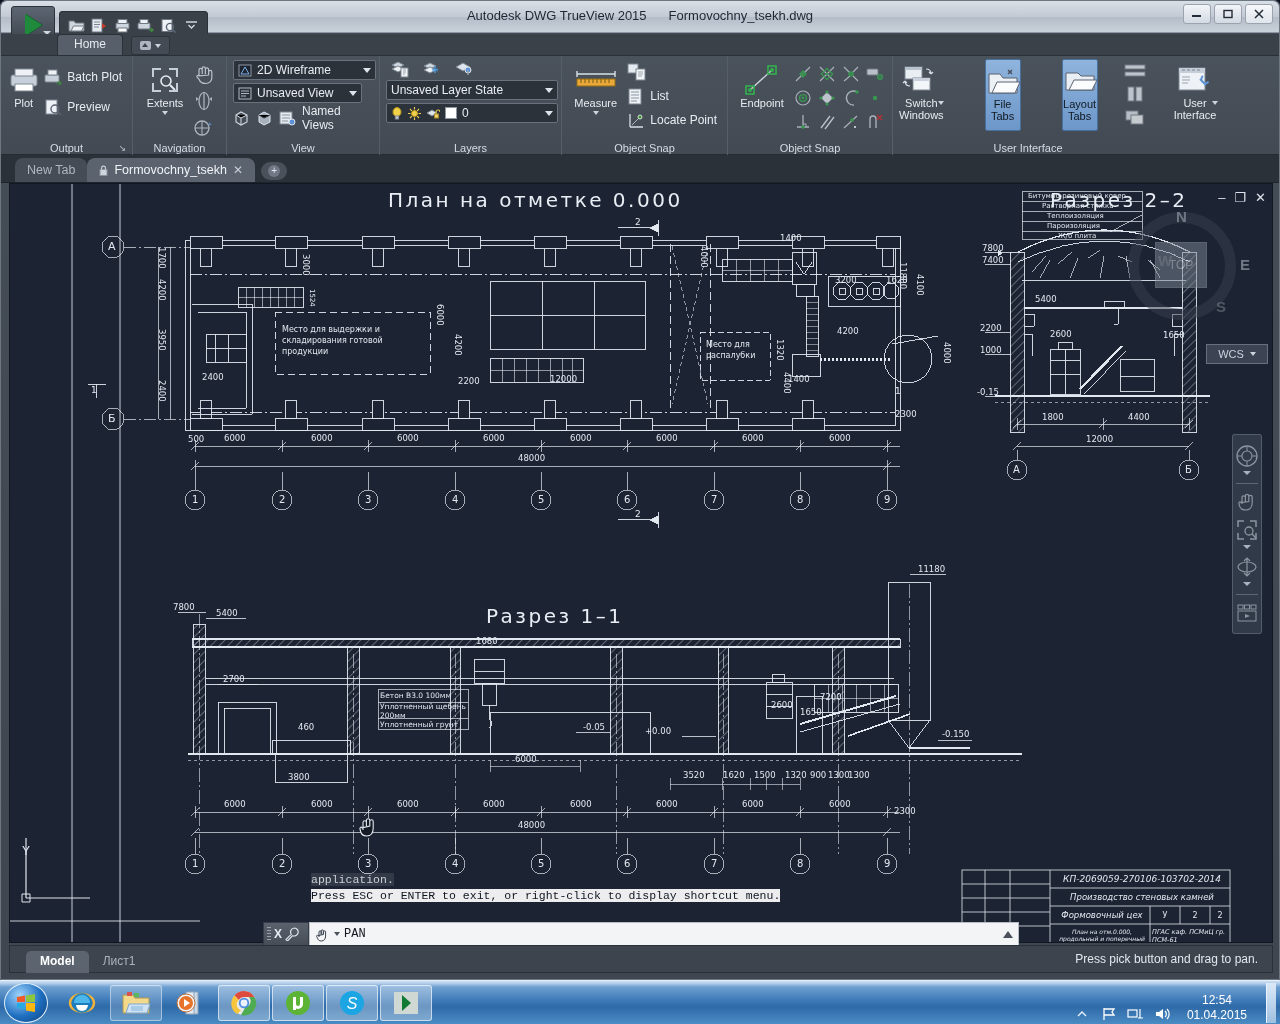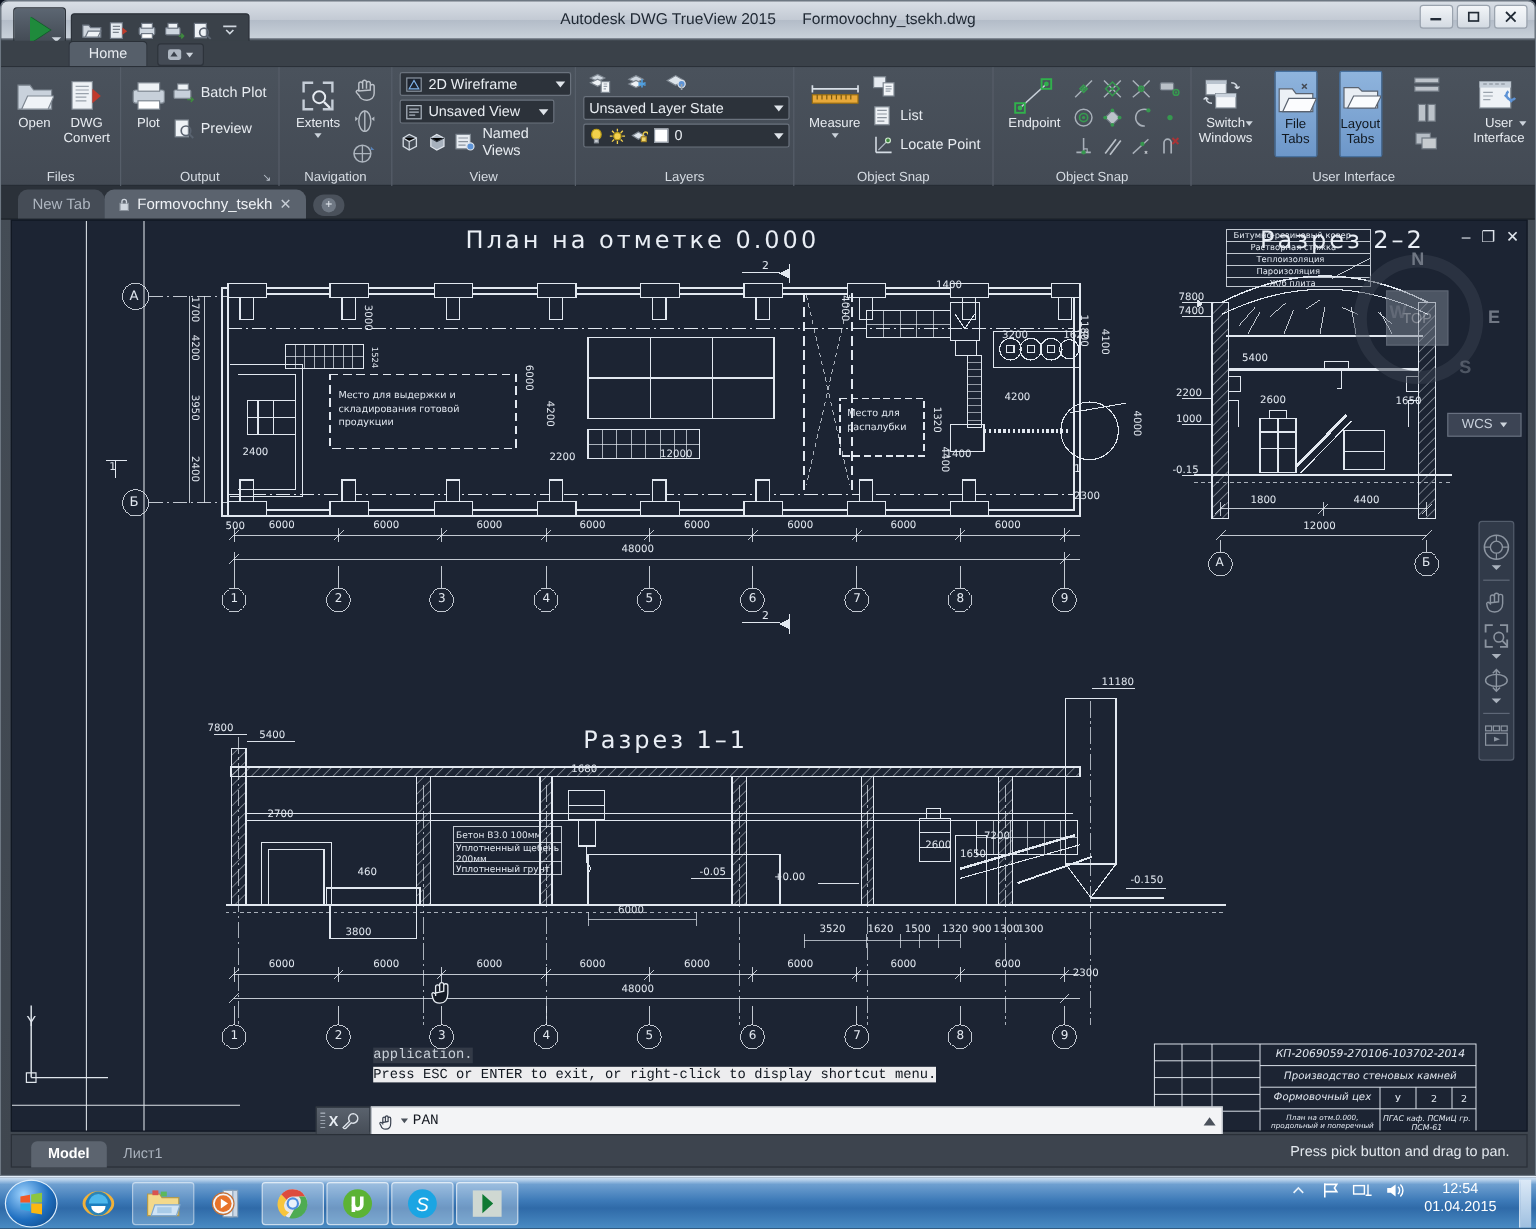--- a/index.html
+++ b/index.html
@@ -349,31 +349,6 @@
 
     <div class="ribbon">
 
-      <div class="panel" style="width:100px">
-        <div class="panel-body">
-          <div class="big-btn">
-            <span class="gl">
-              <svg width="32" height="28" viewBox="0 0 32 28">
-                  <path d="M2 5h10l3 4h15v16H2z" fill="#c9d2dc" stroke="#7e8791"></path>
-                  <path d="M5 25l5-11h22l-5 11z" fill="#eff3f7" stroke="#7e8791"></path>
-                </svg>
-            </span>
-            <span>Open</span>
-          </div>
-          <div class="big-btn">
-            <span class="gl">
-              <svg width="32" height="28" viewBox="0 0 32 28">
-                  <rect x="4" y="2" width="17" height="23" fill="#eef2f6" stroke="#7e8791"></rect>
-                  <path d="M7 6h11M7 9h11M7 12h11M7 15h9M7 18h9" stroke="#99a2ac"></path>
-                  <path d="M21 8l7 6-7 6z" fill="#c0392b"></path>
-                </svg>
-            </span>
-            <span>DWG</span>
-            <span>Convert</span>
-          </div>
-        </div>
-        <div class="panel-title">Files</div>
-      </div>
 
       <div class="panel" style="width:132px">
         <div class="panel-body">

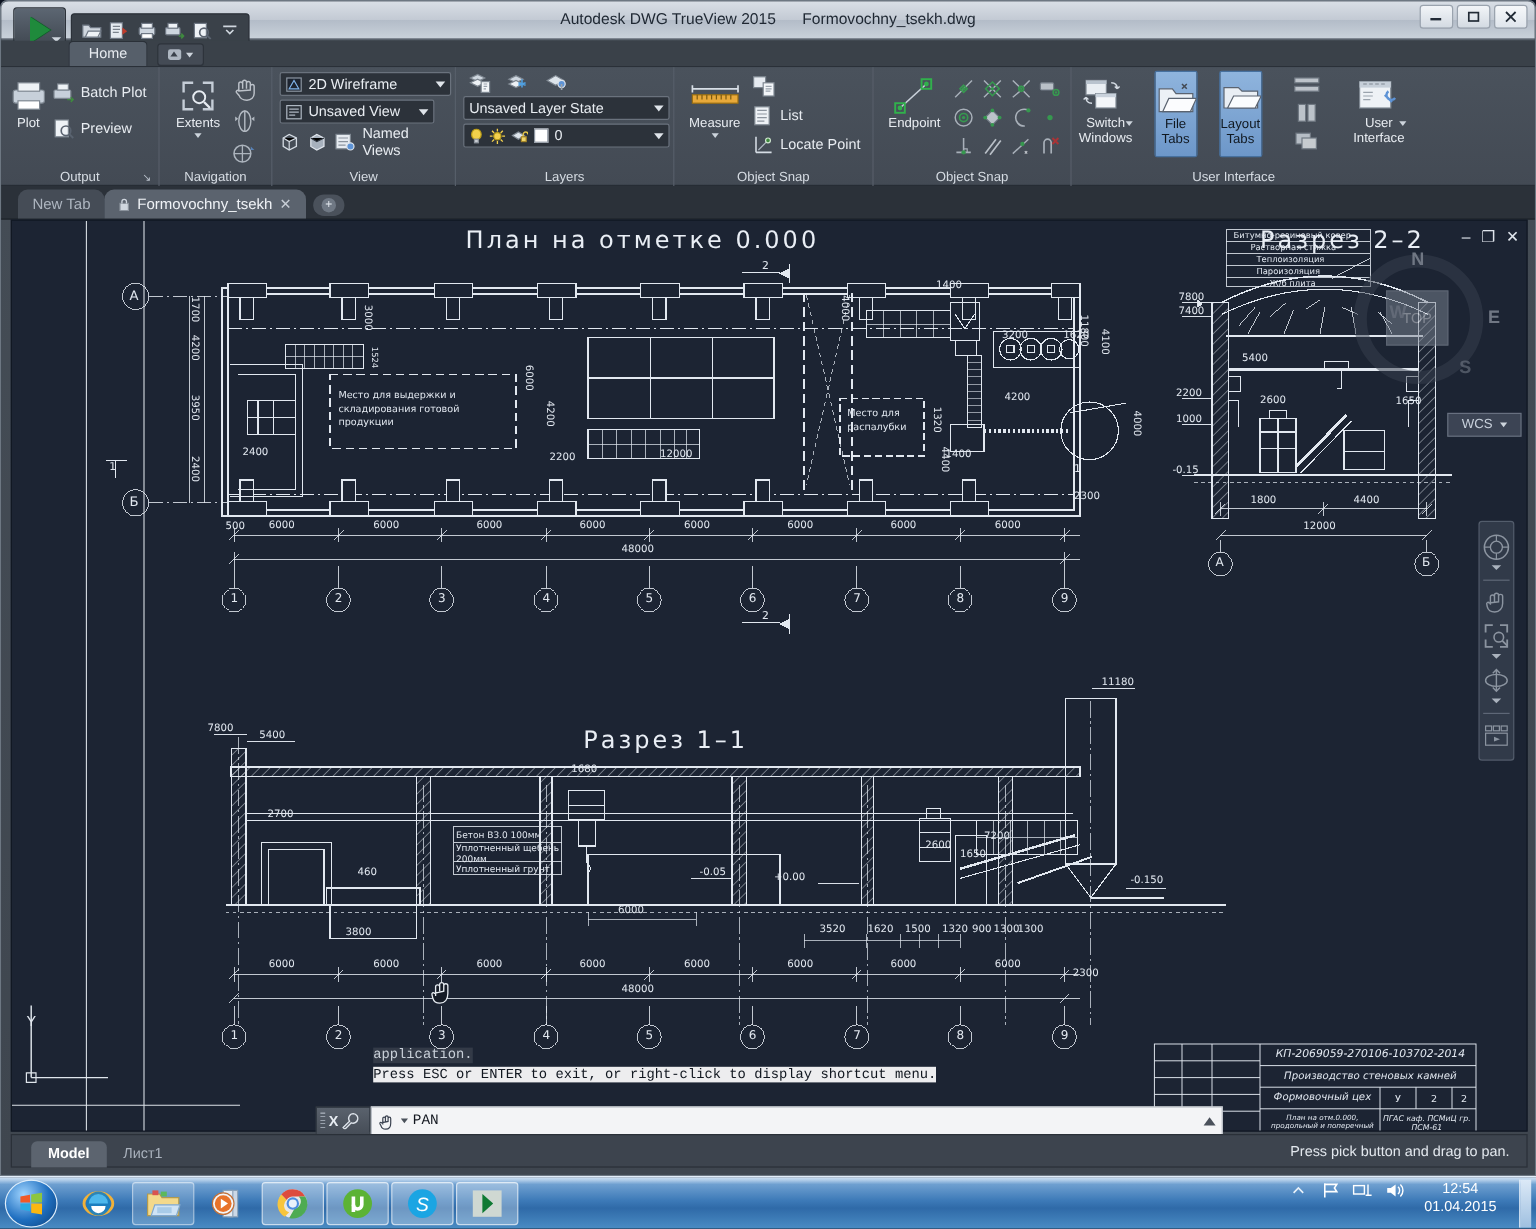--- a/index.html
+++ b/index.html
@@ -129,7 +129,7 @@
   
   .toggled {
     background: linear-gradient(to bottom,#8fb4dd,#6d97c9);
-    border: 1px solid #47719f; border-radius: 2px; color: #101820;
+    border: 1px solid #47719f; border-radius: 2px; color: #101820; margin-left: 23px;
   }
 
   

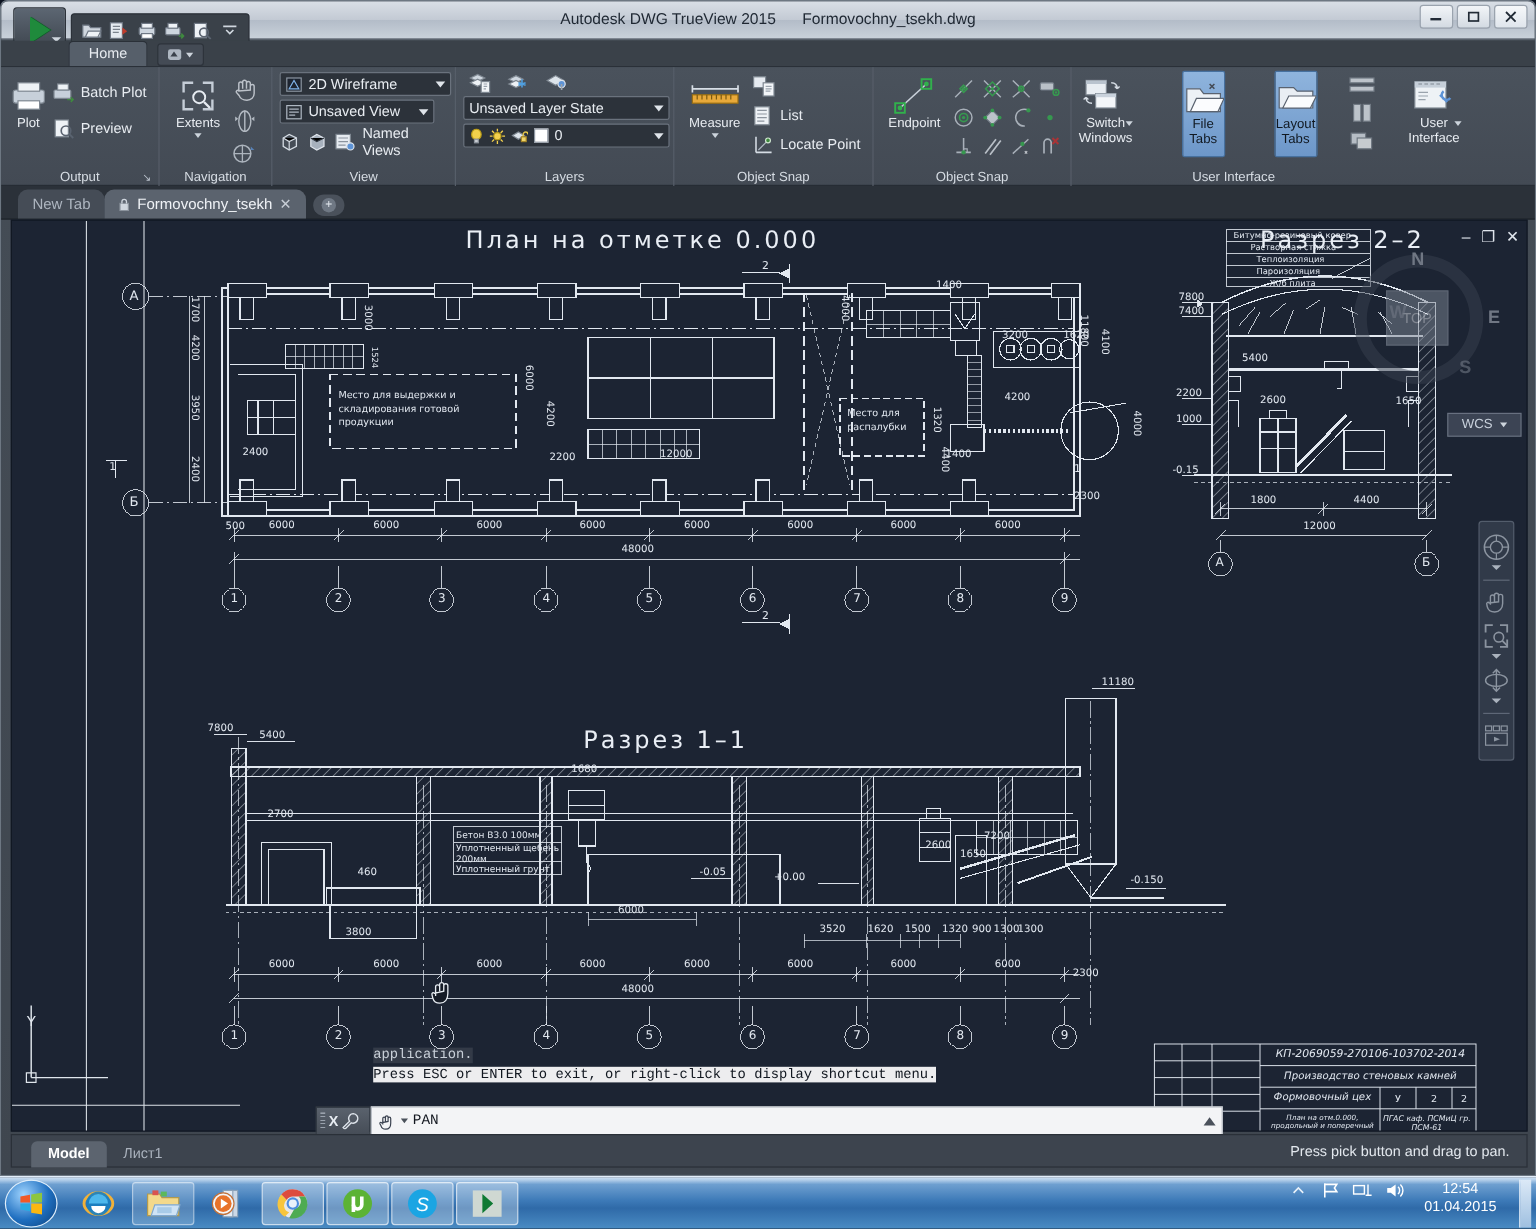--- a/index.html
+++ b/index.html
@@ -1255,7 +1255,7 @@
         <div style="position:absolute;left:1172px;top:727px;width:26px;text-align:center;font-size:8px">2</div>
         <div style="position:absolute;left:1200px;top:727px;width:20px;text-align:center;font-size:8px">2</div>
         <div style="position:absolute;left:1044px;top:744px;width:96px;text-align:center;font-size:6px;line-height:7px;font-style:italic">План на отм.0.000, продольный и поперечный разрезы</div>
-        <div style="position:absolute;left:1142px;top:744px;width:74px;text-align:center;font-size:6.5px;line-height:8px;font-style:italic">ПГАС каф. ПСМиЦ гр. ПСМ-61</div>
+        <div style="position:absolute;left:1142px;top:744px;width:74px;text-align:left;font-size:6.5px;line-height:8px;font-style:italic">ПГАС каф. ПСМиЦ гр. ПСМ-61</div>
       </div>
 
       <div style="position:absolute;left:8px;top:642px;width:80px;height:80px">

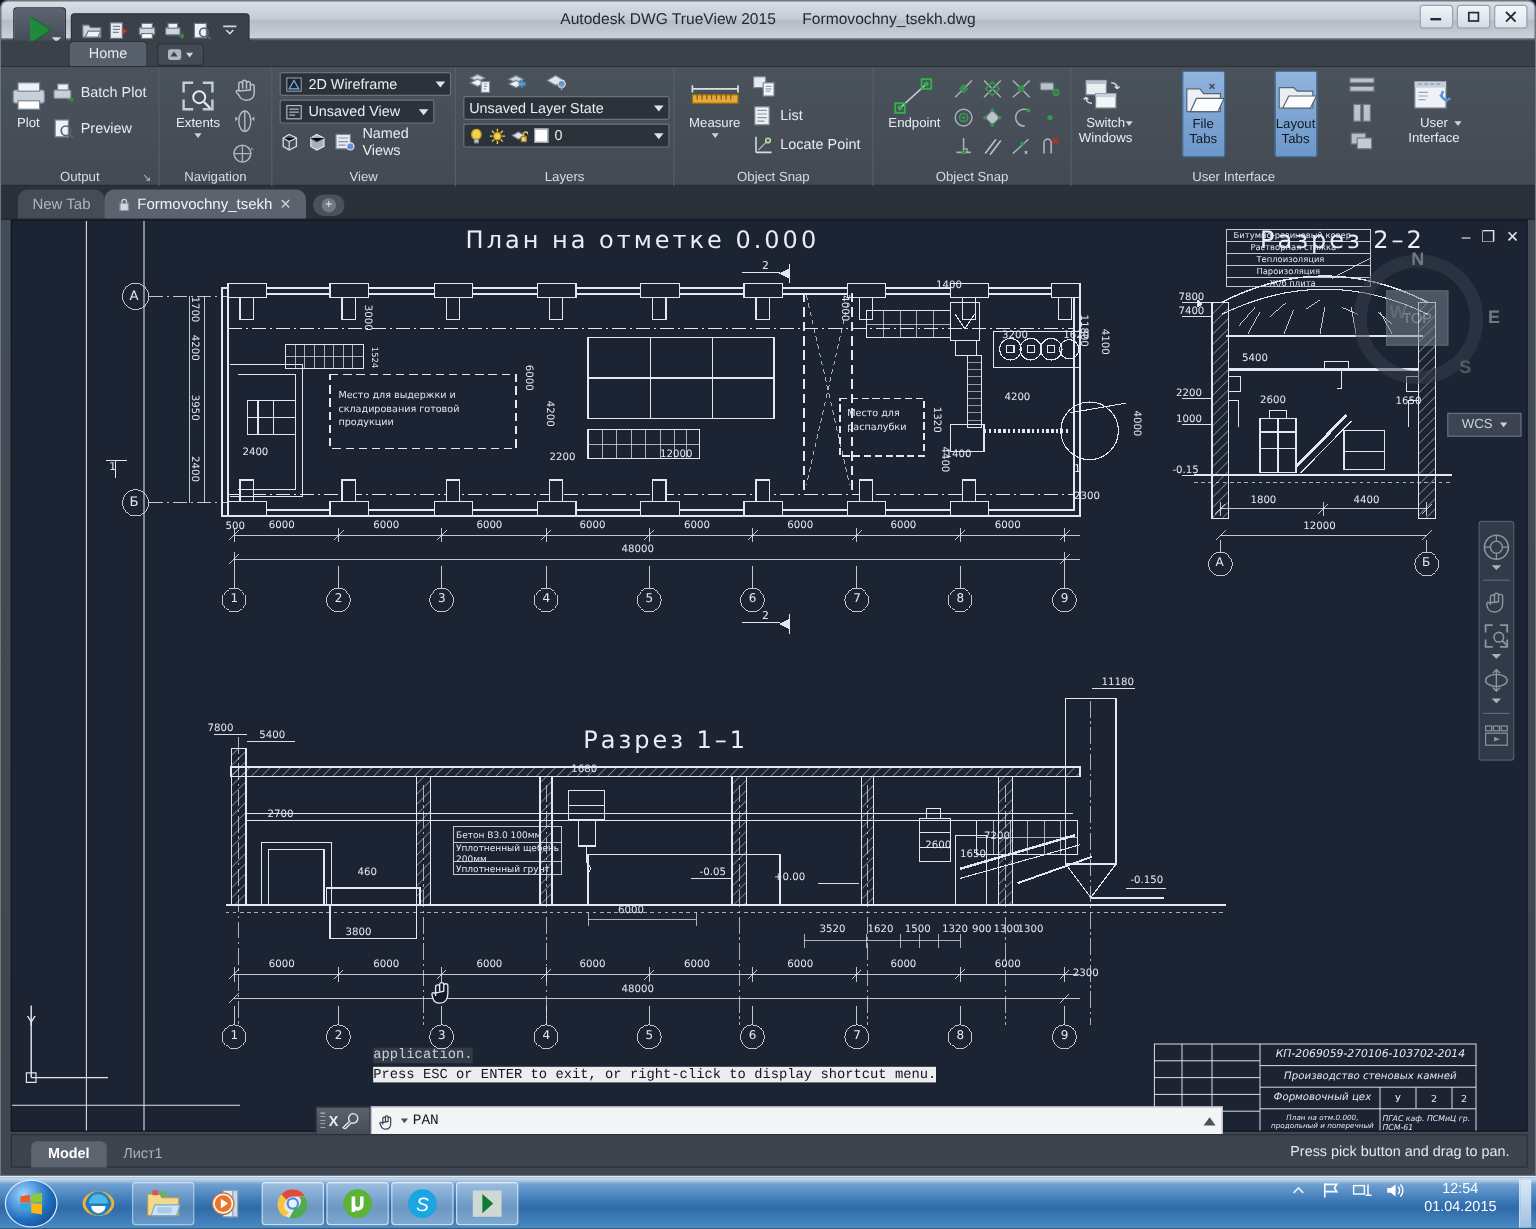--- a/index.html
+++ b/index.html
@@ -255,7 +255,7 @@
   }
   .tb-item.pinned { background: rgba(255,255,255,0.18); border: 1px solid rgba(255,255,255,0.45); }
   .tb-item.running { background: rgba(255,255,255,0.30); border: 1px solid rgba(255,255,255,0.60); }
-  .tray { margin-left: auto; display: flex; align-items: flex-start; gap: 9px; padding-right: 4px; }
+  .tray { margin-left: auto; display: flex; align-items: flex-end; gap: 9px; padding-right: 4px; }
   .tray-ic { width: 18px; height: 18px; display:flex;align-items:center;justify-content:center;}
   .clock { text-align: center; color: #ffffff; font-size: 12px; line-height: 15px; padding: 0 6px;}
   .show-desktop { width: 10px; height: 40px; margin-left: 4px;

